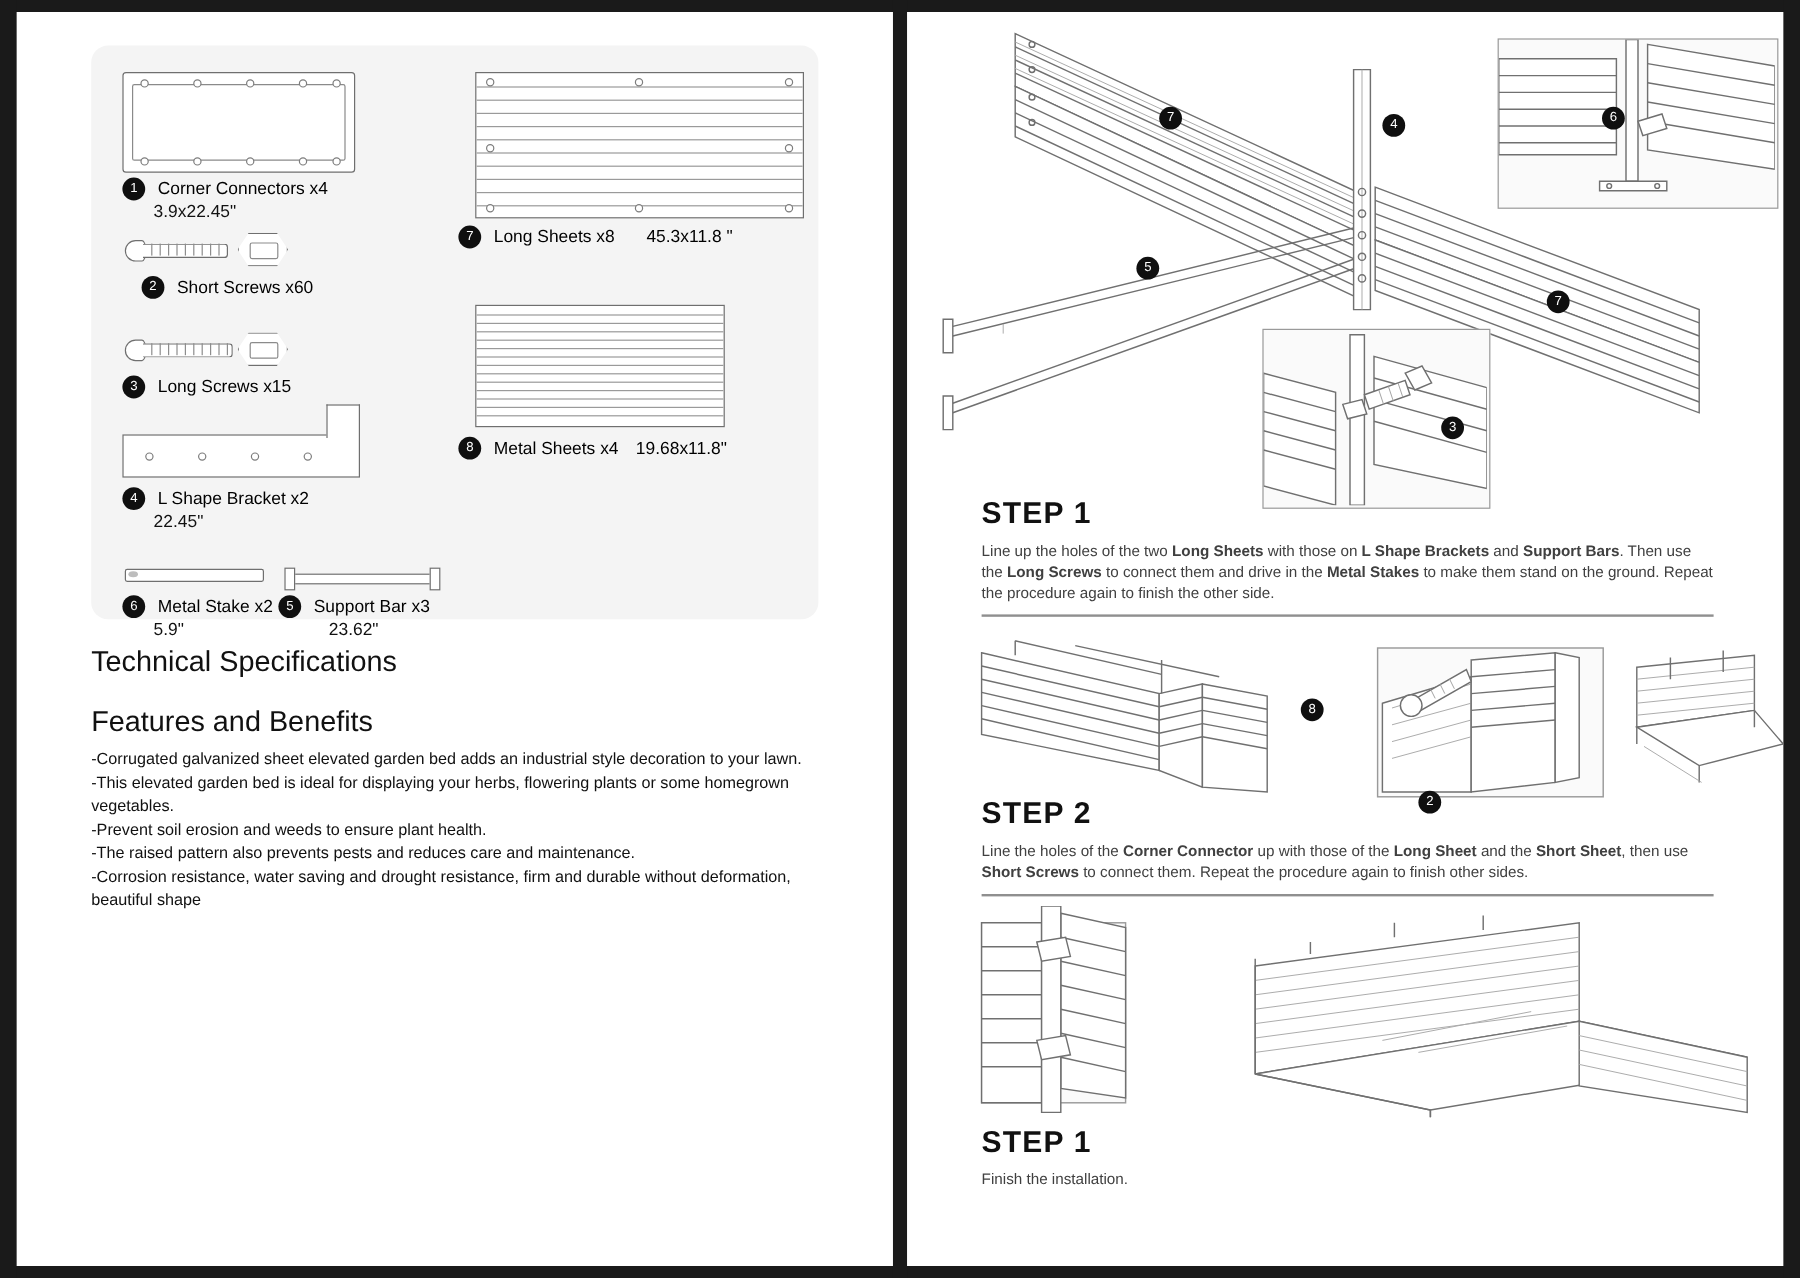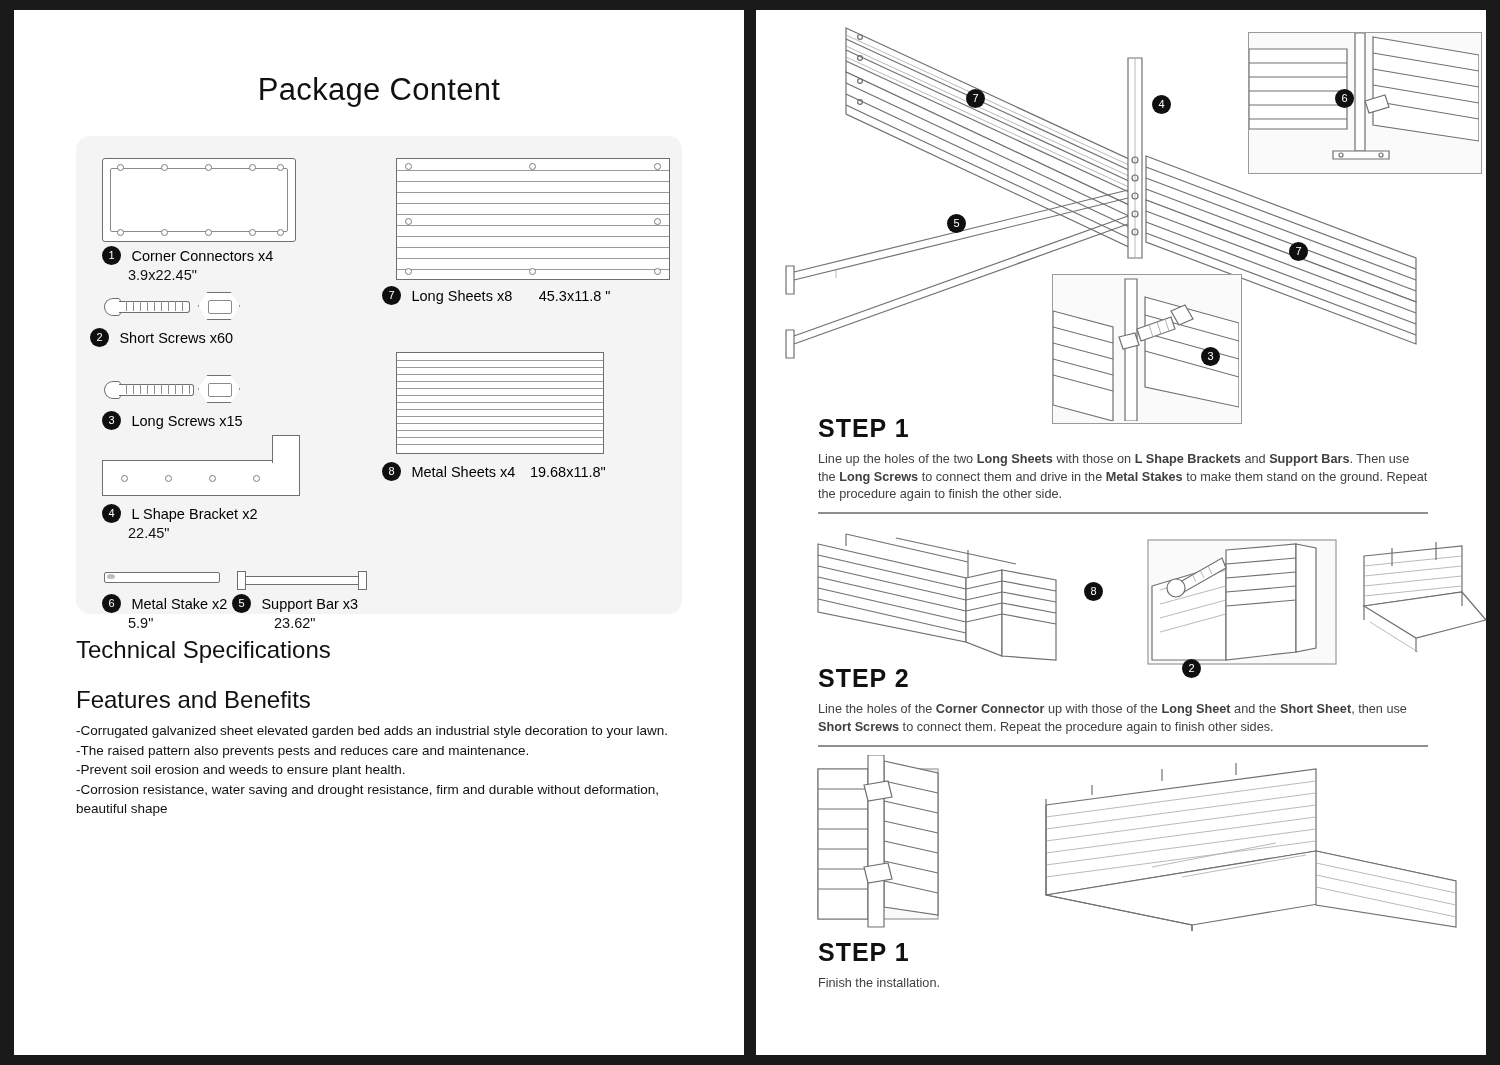--- a/index.html
+++ b/index.html
@@ -177,9 +177,6 @@
 
   <div class="col-left">
 
-    <div class="pkg-wrap">
-      <h1 class="pkg">Package Content</h1>
-    </div>
 
     <div class="panel">
 

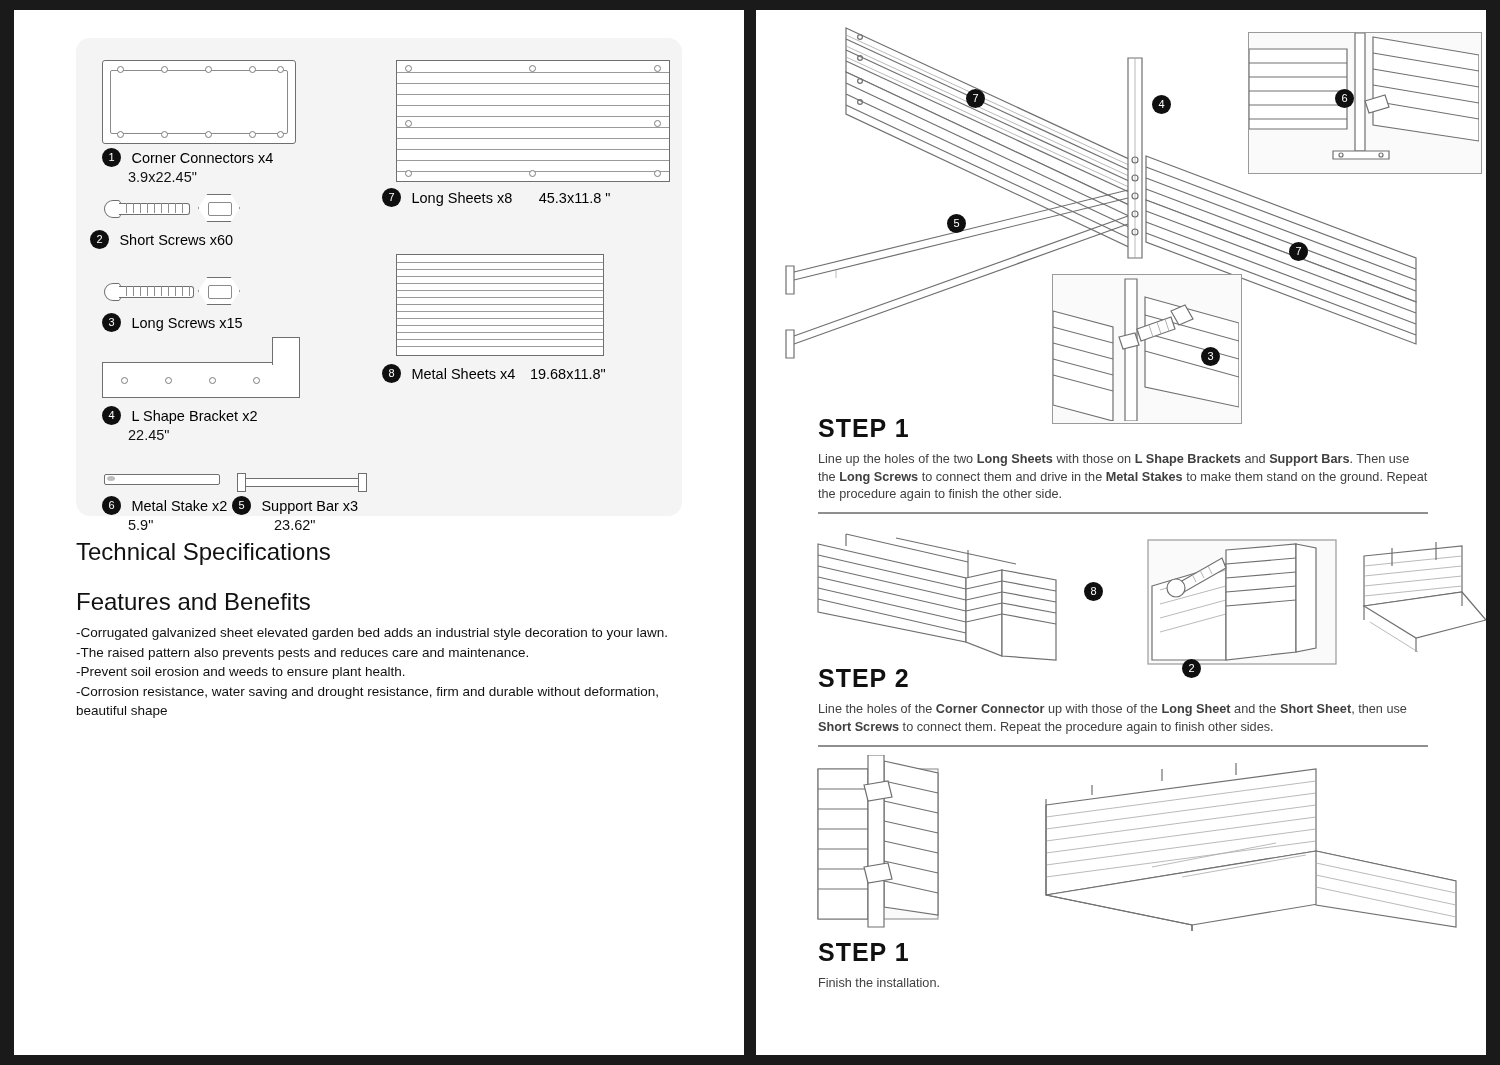--- a/index.html
+++ b/index.html
@@ -212,7 +212,7 @@
         <div class="thread" style="left:78px;"></div>
       </div>
       <div class="nut" style="left:122px;top:156px;"></div>
-      <div class="abs" style="left:14px;top:192px;">
+      <div class="abs" style="left:42px;top:192px;">
         <span class="num-badge">2</span>
         <span class="item-label">Short Screws x60</span>
       </div>

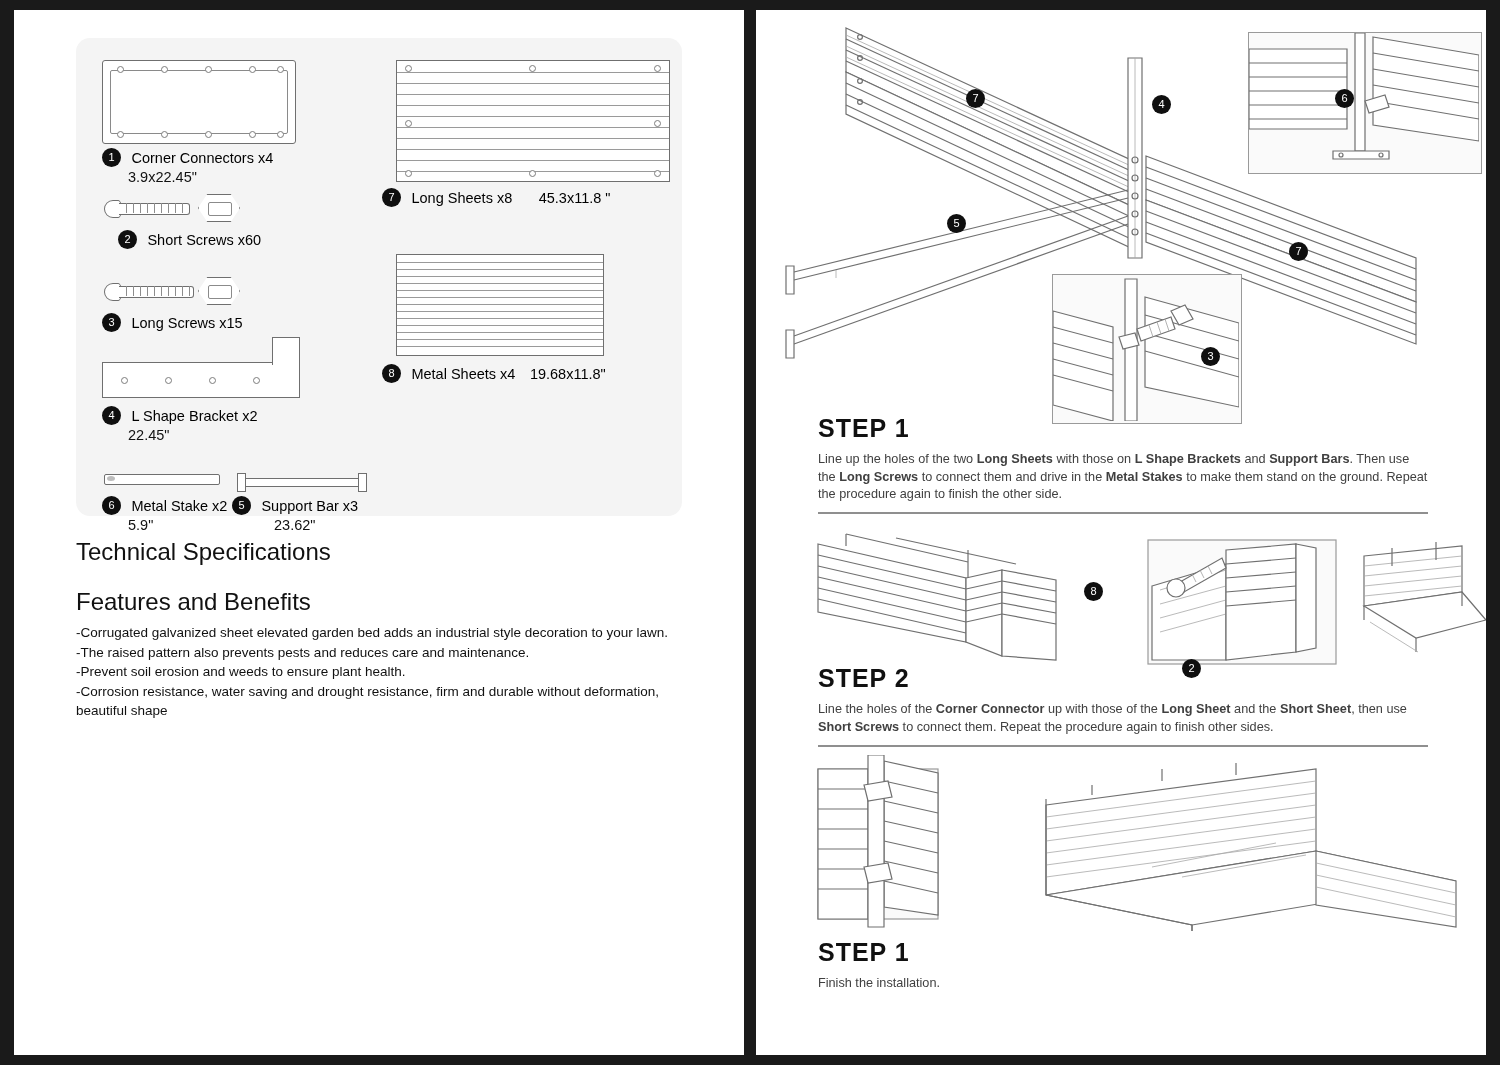--- a/index.html
+++ b/index.html
@@ -320,6 +320,7 @@
       <h2 class="sec">Features and Benefits</h2>
       <div class="sec-body" style="margin-top:7px;">
         <div>-Corrugated galvanized sheet elevated garden bed adds an industrial style decoration to your lawn.</div>
+        <div>-This elevated garden bed is ideal for displaying your herbs, flowering plants or some homegrown vegetables.</div>
         <div>-The raised pattern also prevents pests and reduces care and maintenance.</div>
         <div>-Prevent soil erosion and weeds to ensure plant health.</div>
         <div>-Corrosion resistance, water saving and drought resistance, firm and durable without deformation, beautiful shape</div>

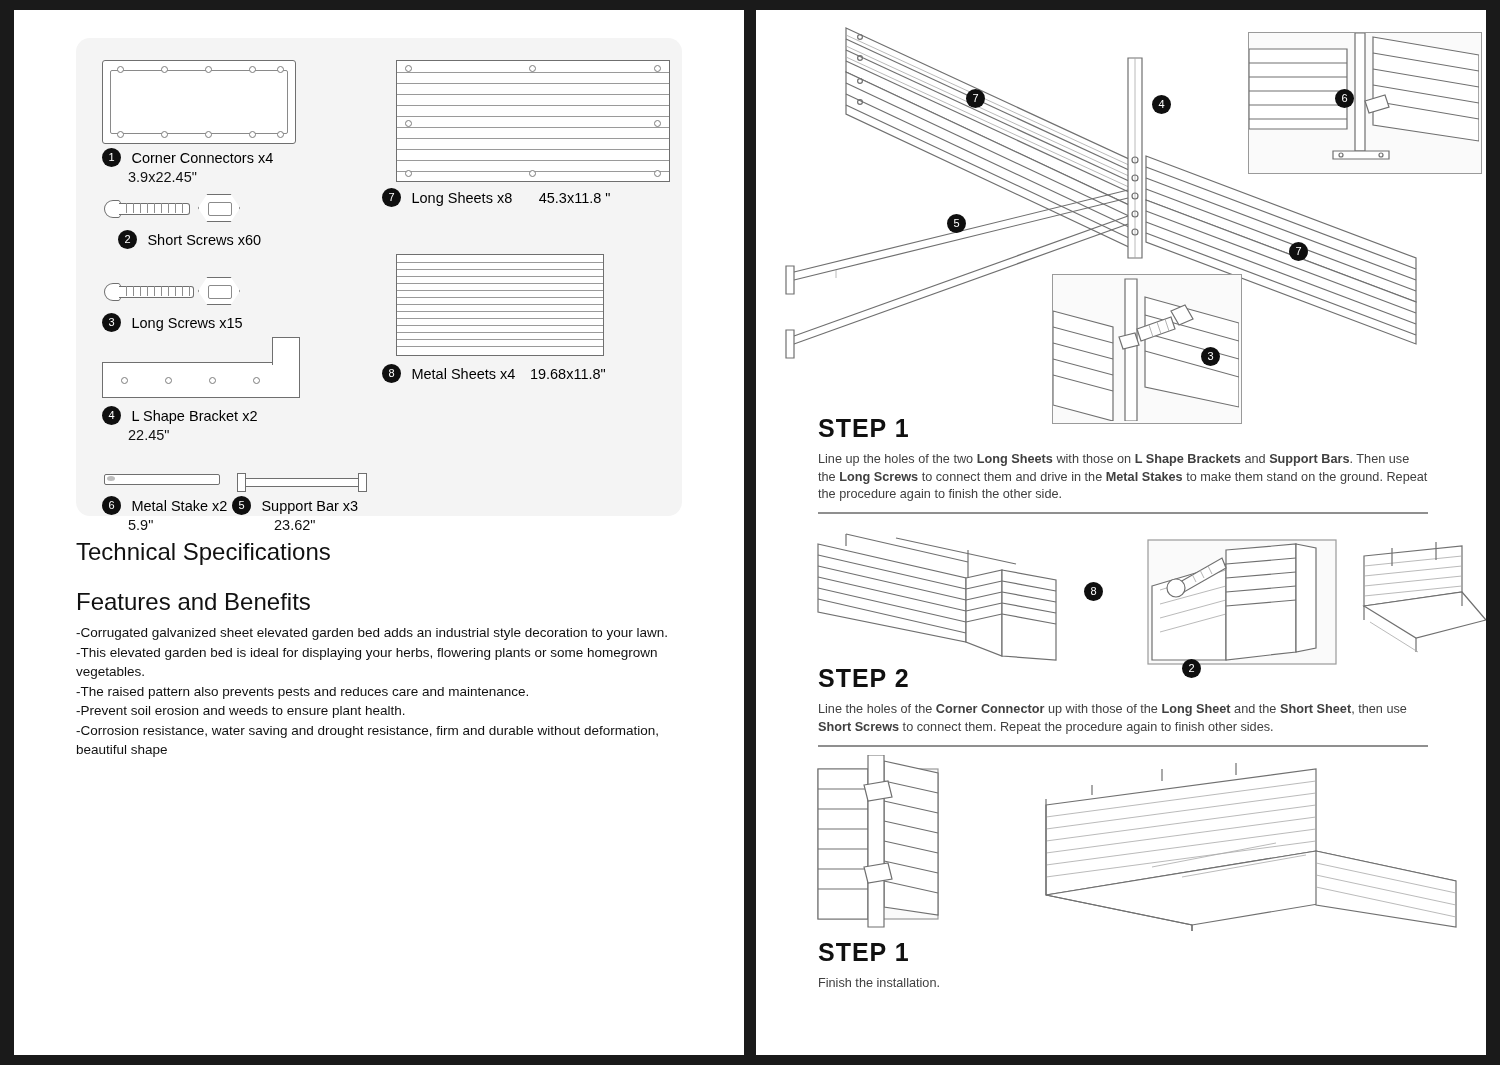--- a/index.html
+++ b/index.html
@@ -321,8 +321,8 @@
       <div class="sec-body" style="margin-top:7px;">
         <div>-Corrugated galvanized sheet elevated garden bed adds an industrial style decoration to your lawn.</div>
         <div>-This elevated garden bed is ideal for displaying your herbs, flowering plants or some homegrown vegetables.</div>
+        <div>-Prevent soil erosion and weeds to ensure plant health.</div>
         <div>-The raised pattern also prevents pests and reduces care and maintenance.</div>
-        <div>-Prevent soil erosion and weeds to ensure plant health.</div>
         <div>-Corrosion resistance, water saving and drought resistance, firm and durable without deformation, beautiful shape</div>
       </div>
     </div>

